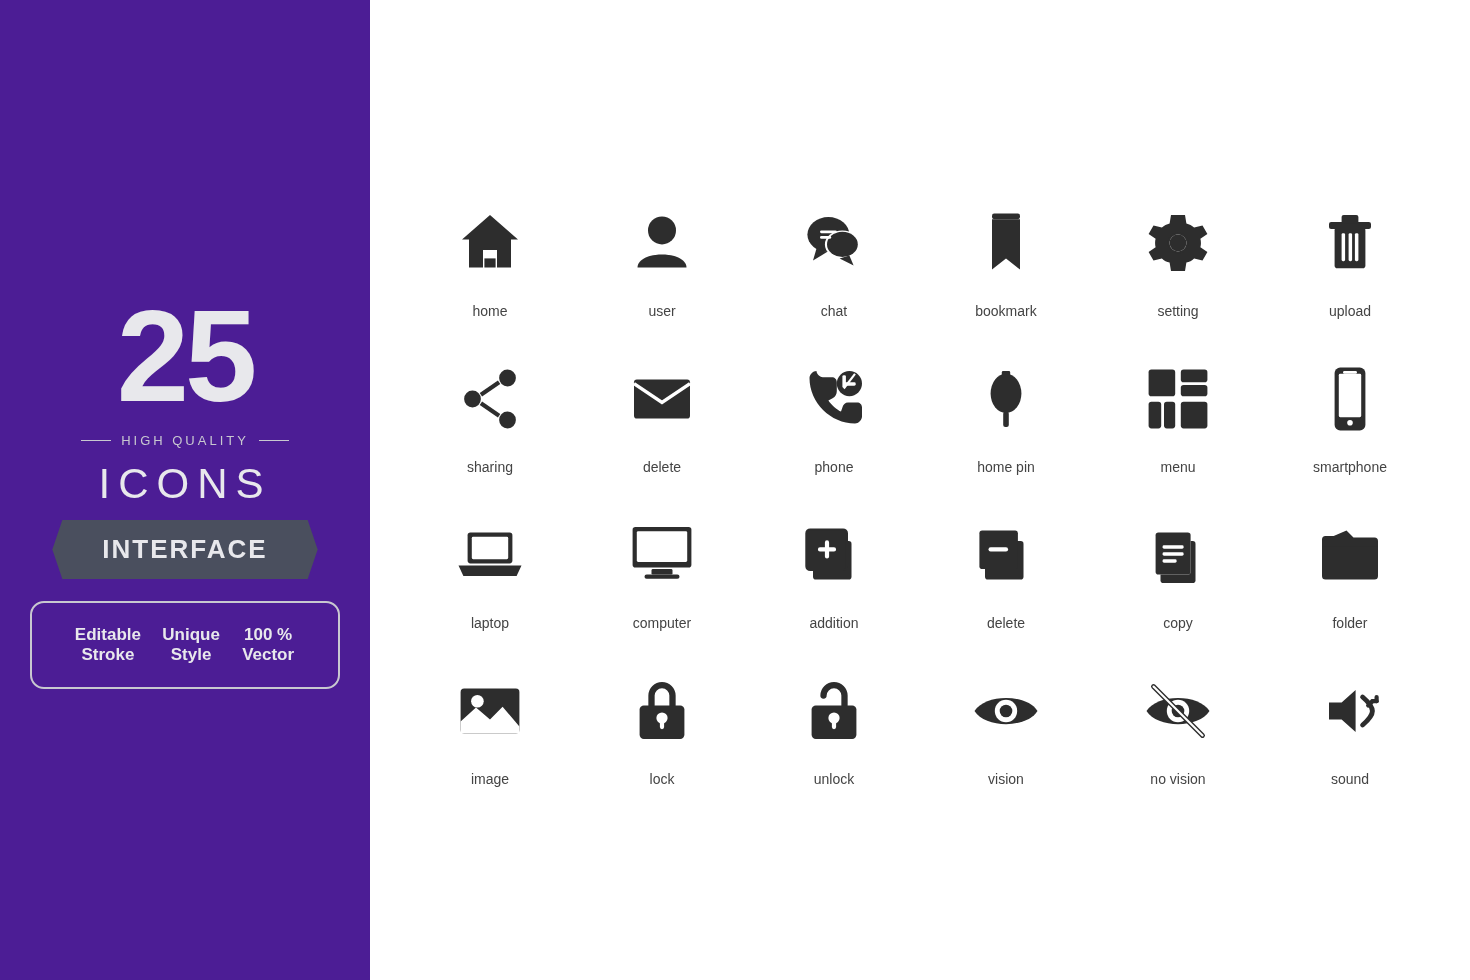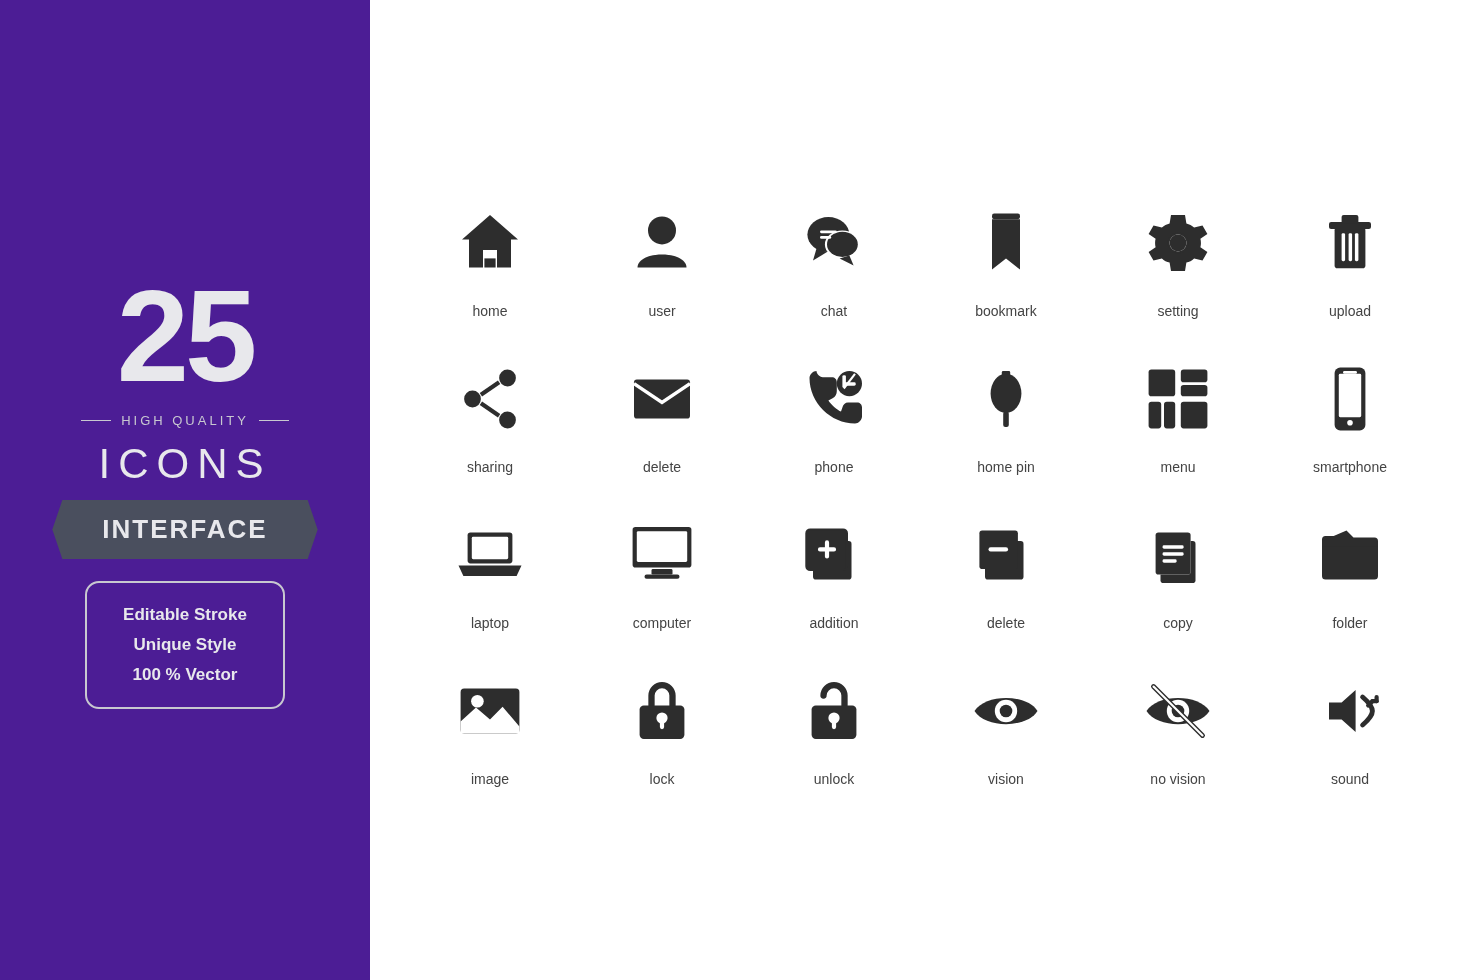--- a/index.html
+++ b/index.html
@@ -70,7 +70,6 @@
       border-radius: 14px;
       padding: 22px 36px;
       display: flex;
-      flex-direction: column;
       gap: 10px;
       margin-top: 10px;
     }

